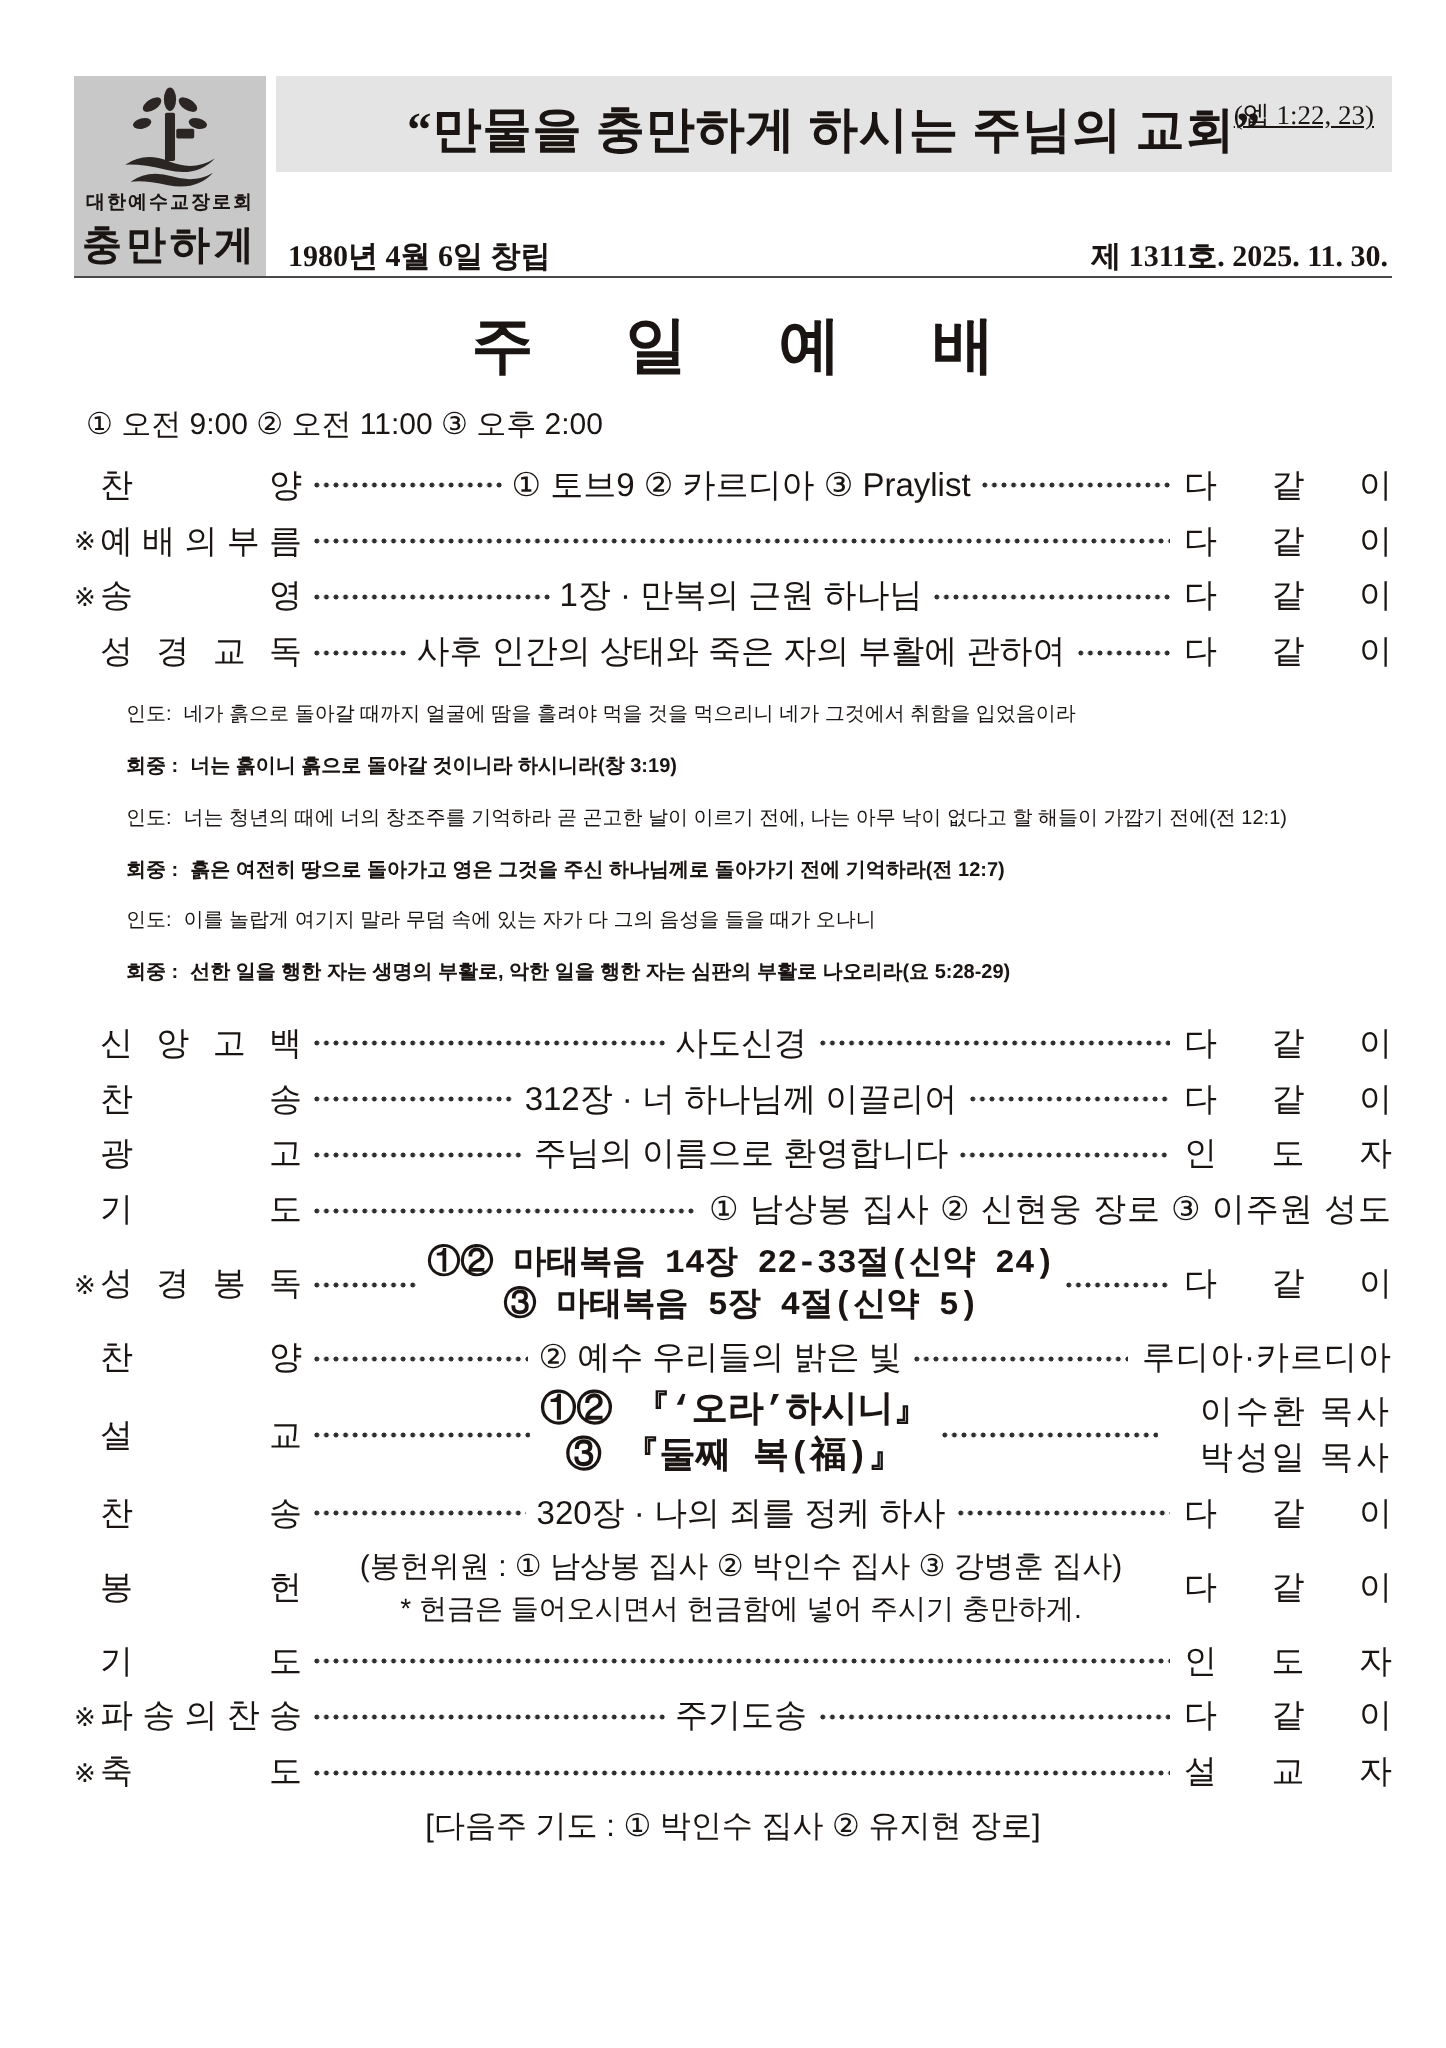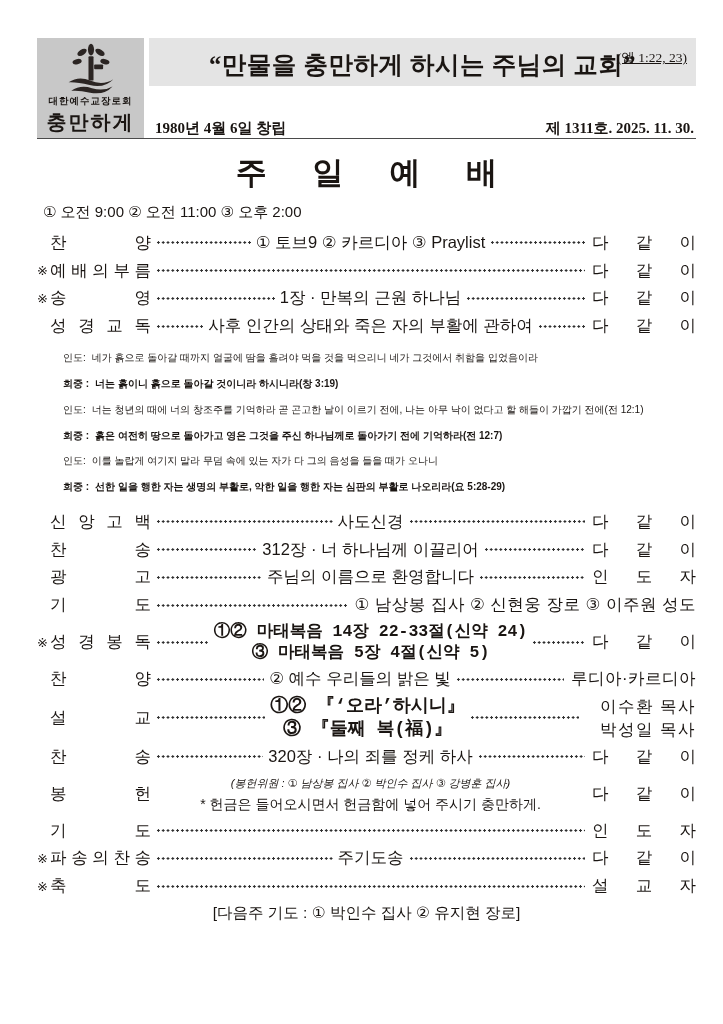--- a/index.html
+++ b/index.html
@@ -8,7 +8,7 @@
 
   
   .header{display:flex;align-items:stretch;height:100px;border-bottom:1.5px solid #4a4a4a;}
-  .logo-box{width:107px;flex:none;background:#c8c8c8;display:flex;flex-direction:column;align-items:center;justify-content:center;padding-top:2px;}
+  .logo-box{width:96px;flex:none;background:#c8c8c8;display:flex;flex-direction:column;align-items:center;justify-content:center;padding-top:2px;}
   .logo-box svg{display:block;}
   .denom{font-size:9.5px;letter-spacing:1px;margin-top:1px;font-weight:bold;}
   .church{font-size:20px;font-weight:bold;letter-spacing:2px;margin-top:1px;}

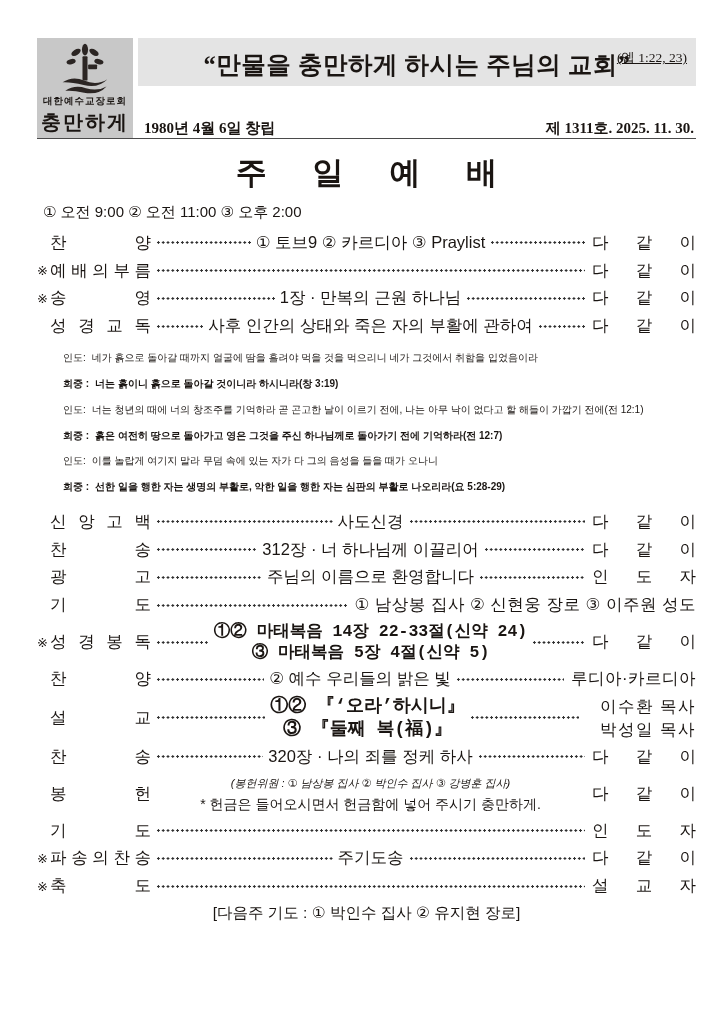--- a/index.html
+++ b/index.html
@@ -35,7 +35,7 @@
   .stack{line-height:21px;padding:2px 0;}
   .stack.large{font-size:18px;line-height:23px;}
   .stack .sub{font-size:14px;}
-  .stack .ln1-offering{font-size:11px;font-style:italic;}
+  .stack .ln1-offering{font-size:15px;}
   .fill-center{flex:1 1 auto;text-align:center;}
   .right{width:104px;flex:none;display:flex;justify-content:space-between;margin-left:2px;}
   .right.plain{width:auto;display:block;text-align:right;letter-spacing:0.5px;white-space:nowrap;}

